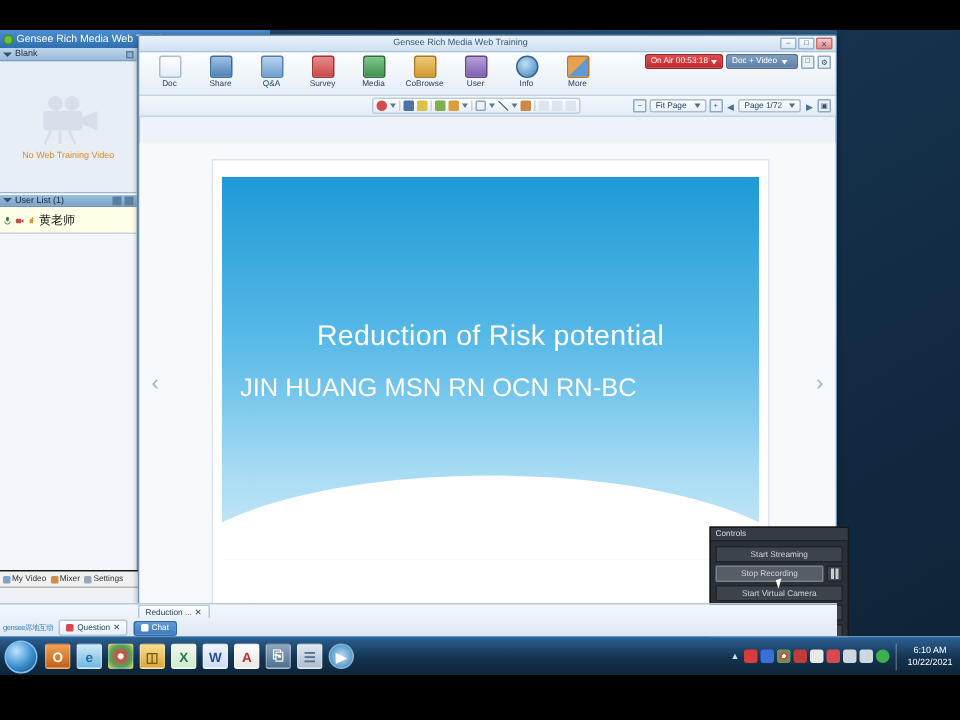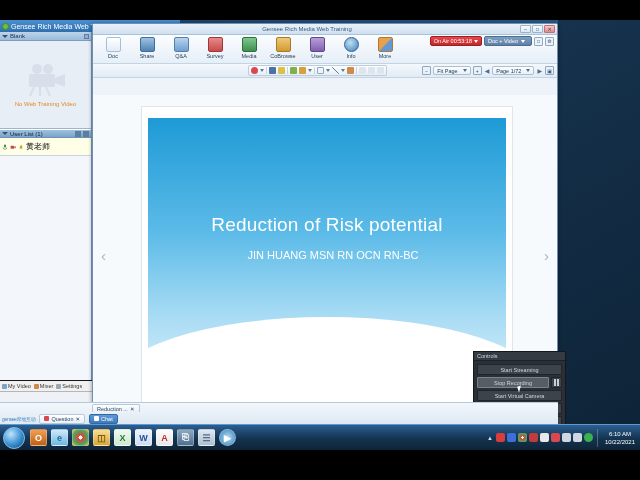--- a/index.html
+++ b/index.html
@@ -123,8 +123,8 @@
       background:rgba(255,255,255,.55); border-radius:50% 50% 0 0 / 100% 100% 0 0; }
   #slide-title { position:absolute; left:0; right:0; top:96px; text-align:center;
       color:#fff; font-size:19px; font-weight:400; letter-spacing:.2px; }
-  #slide-author { position:absolute; left:12px; right:0; top:131px; text-align:center;
-      color:#fff; font-size:11px; }
+  #slide-author { position:absolute; left:12px; right:0; top:131px; 
+      color:#fff; font-size:17px; }
   #slide-date { position:absolute; left:0; right:0; top:152px; text-align:center;
       color:#fff; font-size:11.5px; }
   .page-chevron { position:absolute; top:152px; color:#9fb6c9; font-size:15px; }

